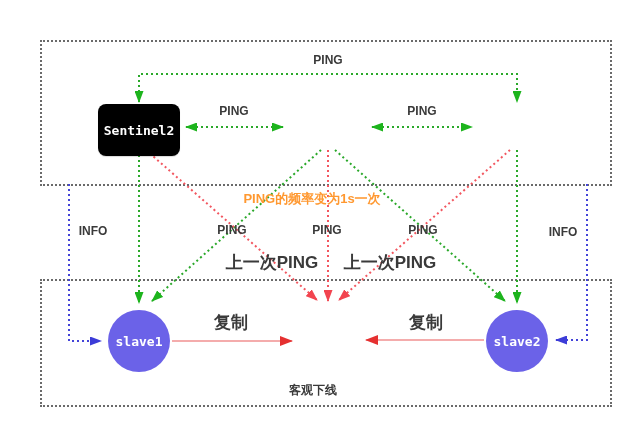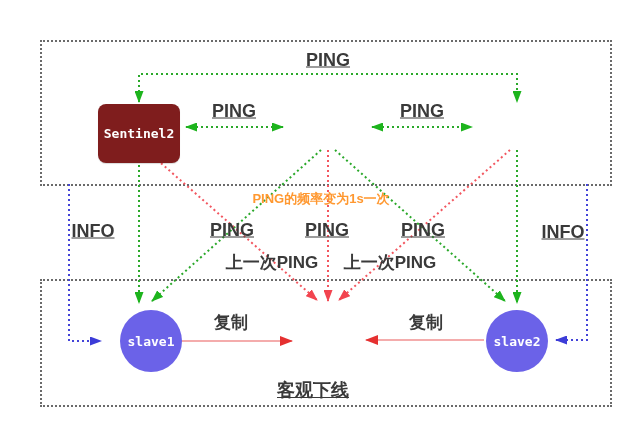--- a/index.html
+++ b/index.html
@@ -50,7 +50,7 @@
     color:#3a3a3a;
     white-space:nowrap;
   }
-  .edge-label.big{font-size:18px;text-decoration:underline;}
+  .edge-label.big{font-size:12px;}
   .edge-label.orange{color:#ff9830;font-size:13px;}
 </style>
 </head>

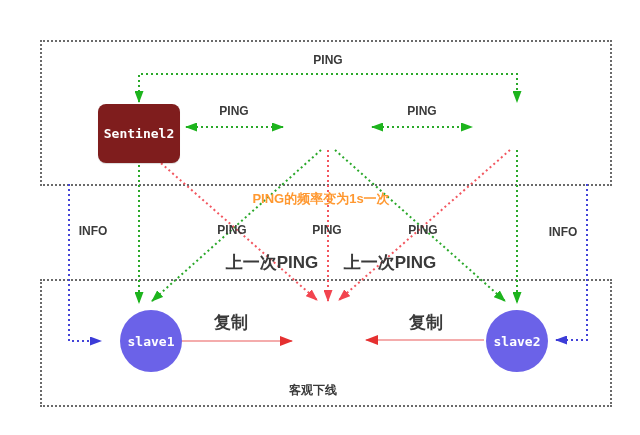--- a/index.html
+++ b/index.html
@@ -21,8 +21,8 @@
   svg.edges{position:absolute;left:0;top:0;width:640px;height:435px;}
   .sentinel-box{
     position:absolute;
-    width:82px;height:59px;
-    background:#7f1d1d;
+    width:82px;height:52px;
+    background:#000000;
     border-radius:8px;
     display:flex;align-items:center;justify-content:center;
     color:#ffffff;

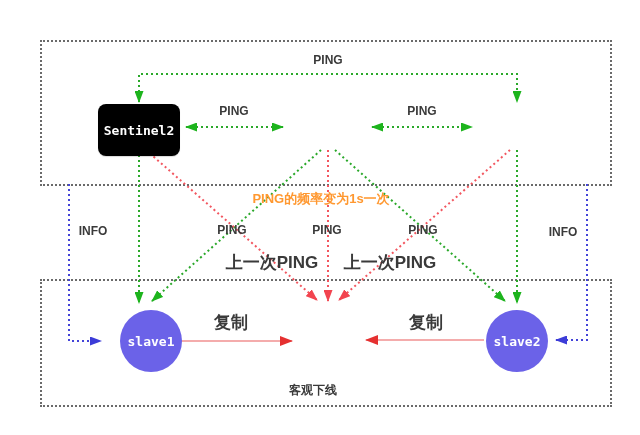--- a/index.html
+++ b/index.html
@@ -118,7 +118,7 @@
   <div class="edge-label big" style="left:328px;top:60px;">PING</div>
   <div class="edge-label big" style="left:234px;top:111px;">PING</div>
   <div class="edge-label big" style="left:422px;top:111px;">PING</div>
-  <div class="edge-label orange" style="left:321px;top:199px;">PING的频率变为1s一次</div>
+  <div class="edge-label orange" style="left:312px;top:199px;">PING的频率变为1s一次</div>
   <div class="edge-label big" style="left:93px;top:231px;">INFO</div>
   <div class="edge-label big" style="left:563px;top:232px;">INFO</div>
   <div class="edge-label big" style="left:232px;top:230px;">PING</div>

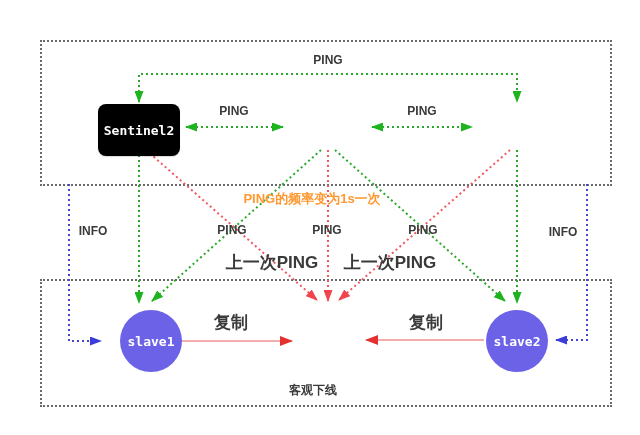--- a/index.html
+++ b/index.html
@@ -108,7 +108,7 @@
     <span>Sentinel2</span>
   </div>
 
-  <div class="node-circle slave" style="left:108px;top:310px;margin-left:12px;">
+  <div class="node-circle slave" style="left:108px;top:310px;">
     <span>slave1</span>
   </div>
   <div class="node-circle slave" style="left:486px;top:310px;">

